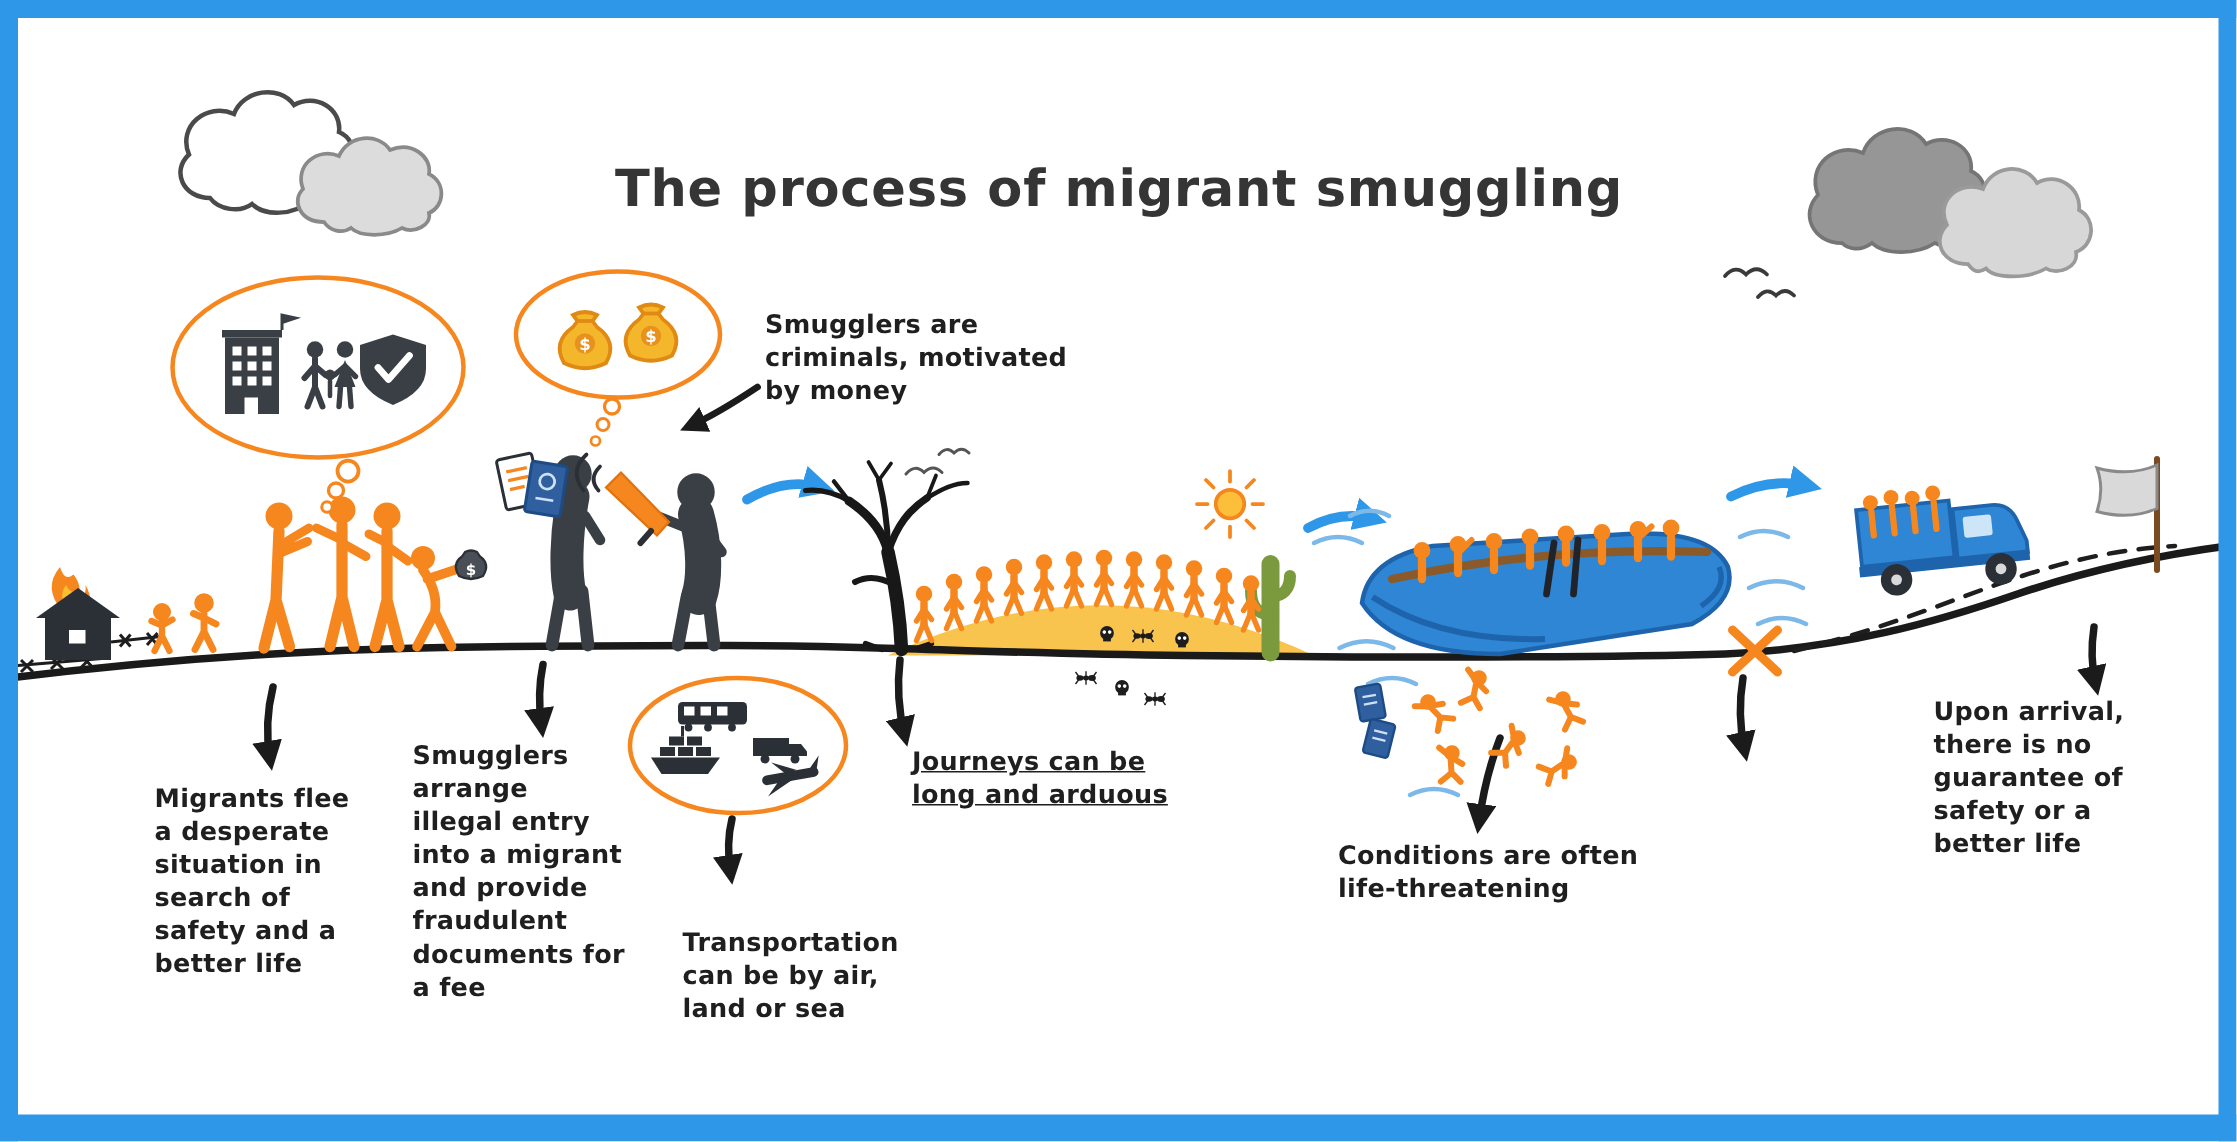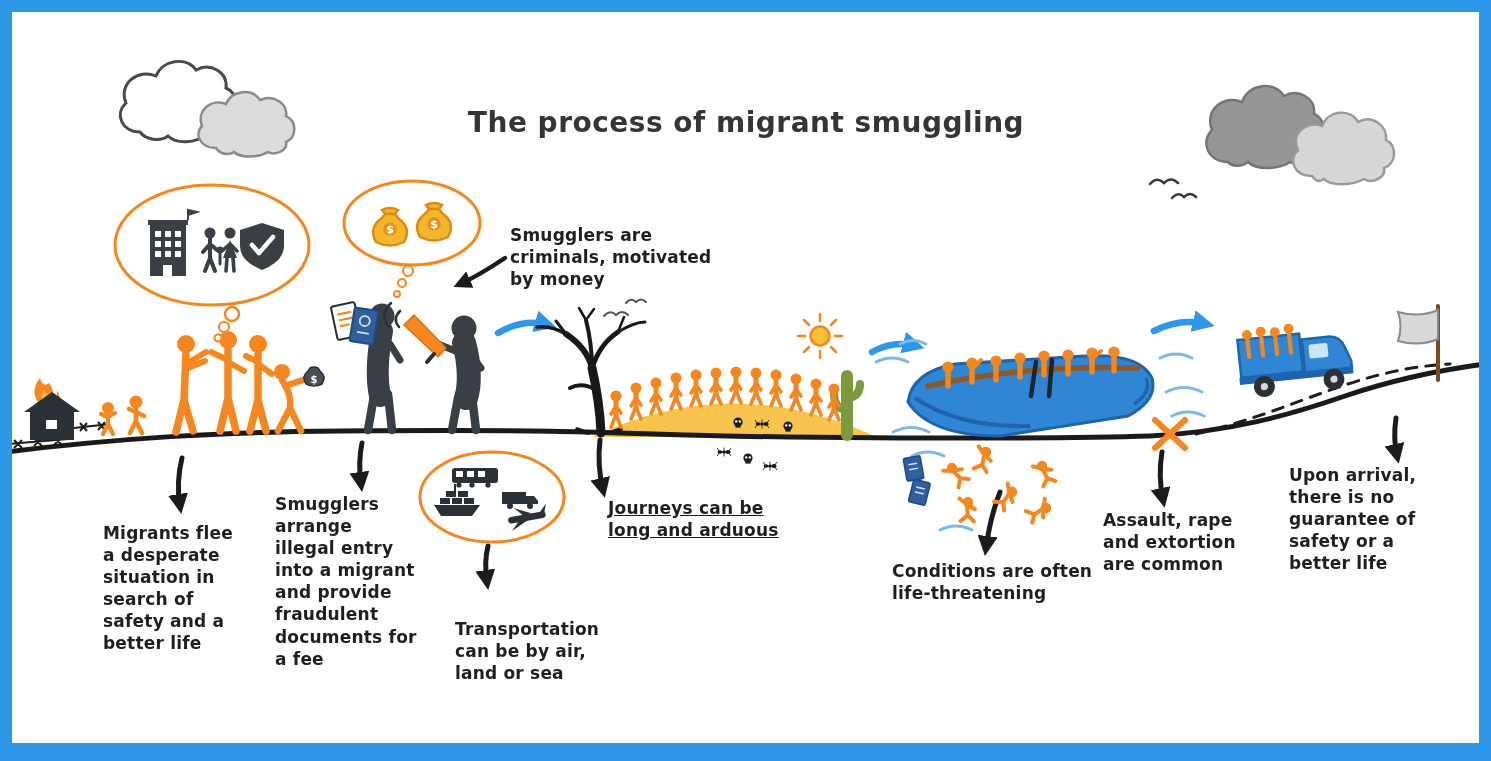--- a/index.html
+++ b/index.html
@@ -7,7 +7,7 @@
   .canvas { position:relative; width:1491px; height:761px; background:#fff; overflow:hidden; }
   .canvas > svg { position:absolute; left:0; top:0; }
   .title { position:absolute; left:396px; top:106px; width:700px; text-align:center;
-           font-size:28px; font-weight:700; color:#353535; letter-spacing:.5px; }
+           font-size:34px; font-weight:700; color:#353535; letter-spacing:.5px; }
   .label { position:absolute; font-size:17px; font-weight:600; color:#1f1f1f;
            line-height:1.3; letter-spacing:.2px; }
   .l-migrants  { left:103px;  top:522px; width:132px; }

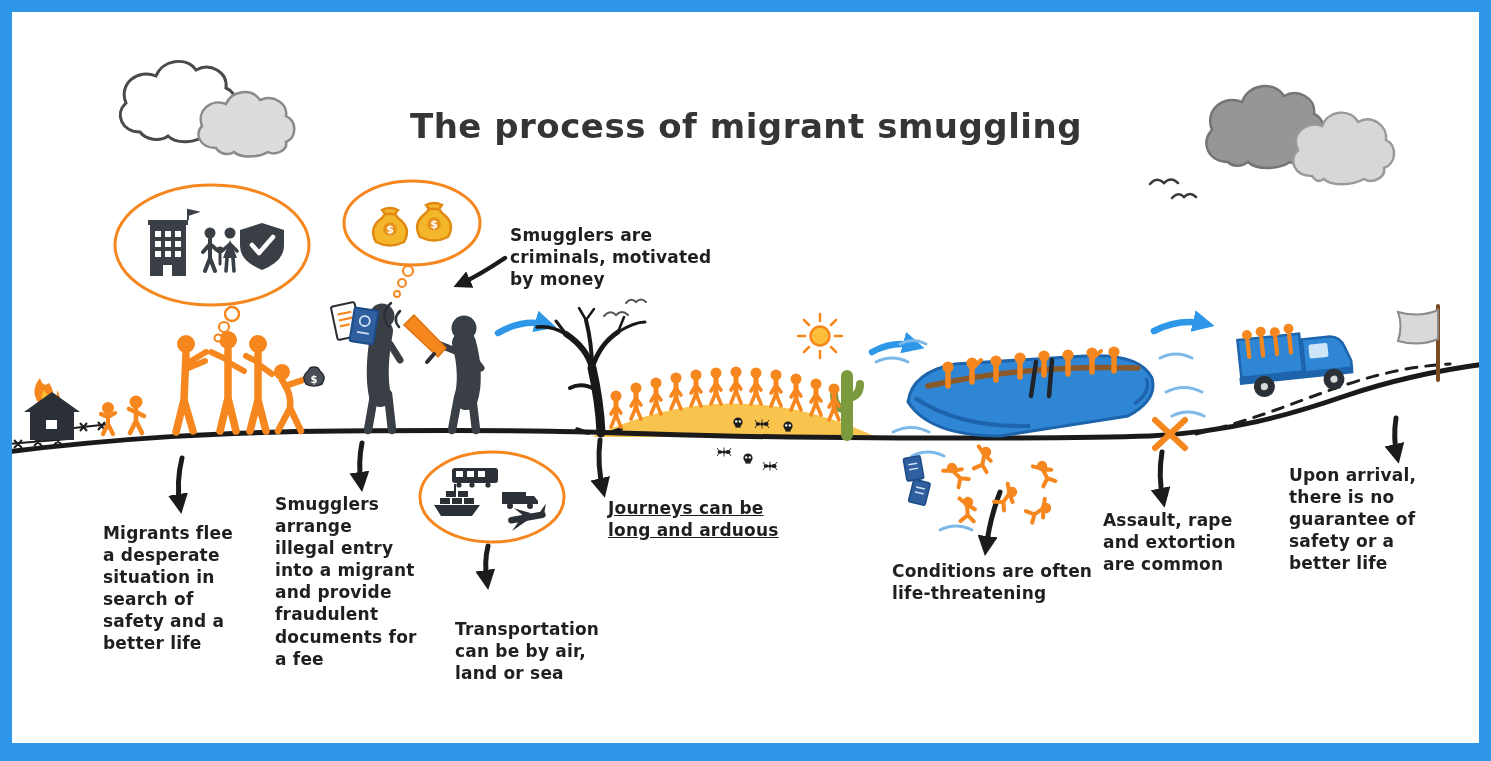--- a/index.html
+++ b/index.html
@@ -12,7 +12,7 @@
            line-height:1.3; letter-spacing:.2px; }
   .l-migrants  { left:103px;  top:522px; width:132px; }
   .l-arrange   { left:275px;  top:493px; width:142px; }
-  .l-criminal  { left:510px;  top:224px; width:215px; }
+  .l-criminal  { left:510px;  top:206px; width:215px; }
   .l-transport { left:455px;  top:618px; width:152px; }
   .l-journeys  { left:608px;  top:497px; width:172px;text-decoration:underline; }
   .l-conditions{ left:872px;  top:560px; width:202px;margin-left:20px; }

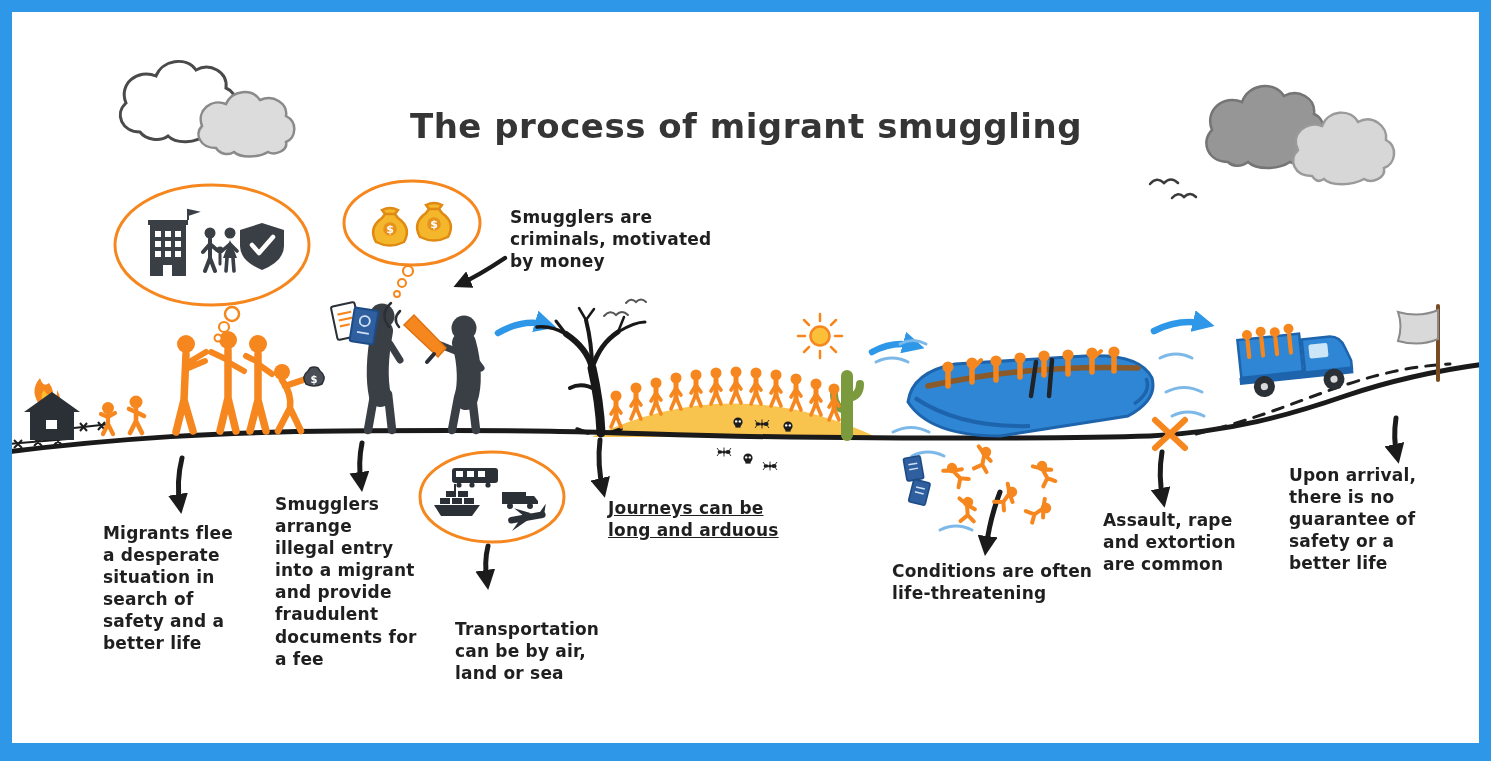--- a/index.html
+++ b/index.html
@@ -405,7 +405,6 @@
 <div class="label l-transport">Transportation can be by air, land or sea</div>
 <div class="label l-journeys">Journeys can be long and arduous</div>
 <div class="label l-conditions">Conditions are often life-threatening</div>
-<div class="label l-assault">Assault, rape and extortion are common</div>
 <div class="label l-arrival">Upon arrival, there is no guarantee of safety or a better life</div>
 
 </div>

